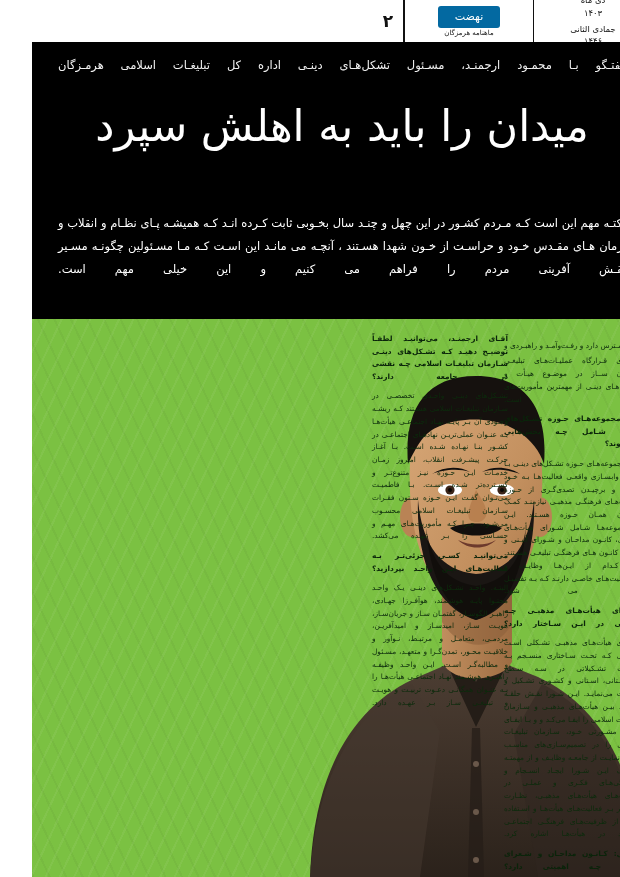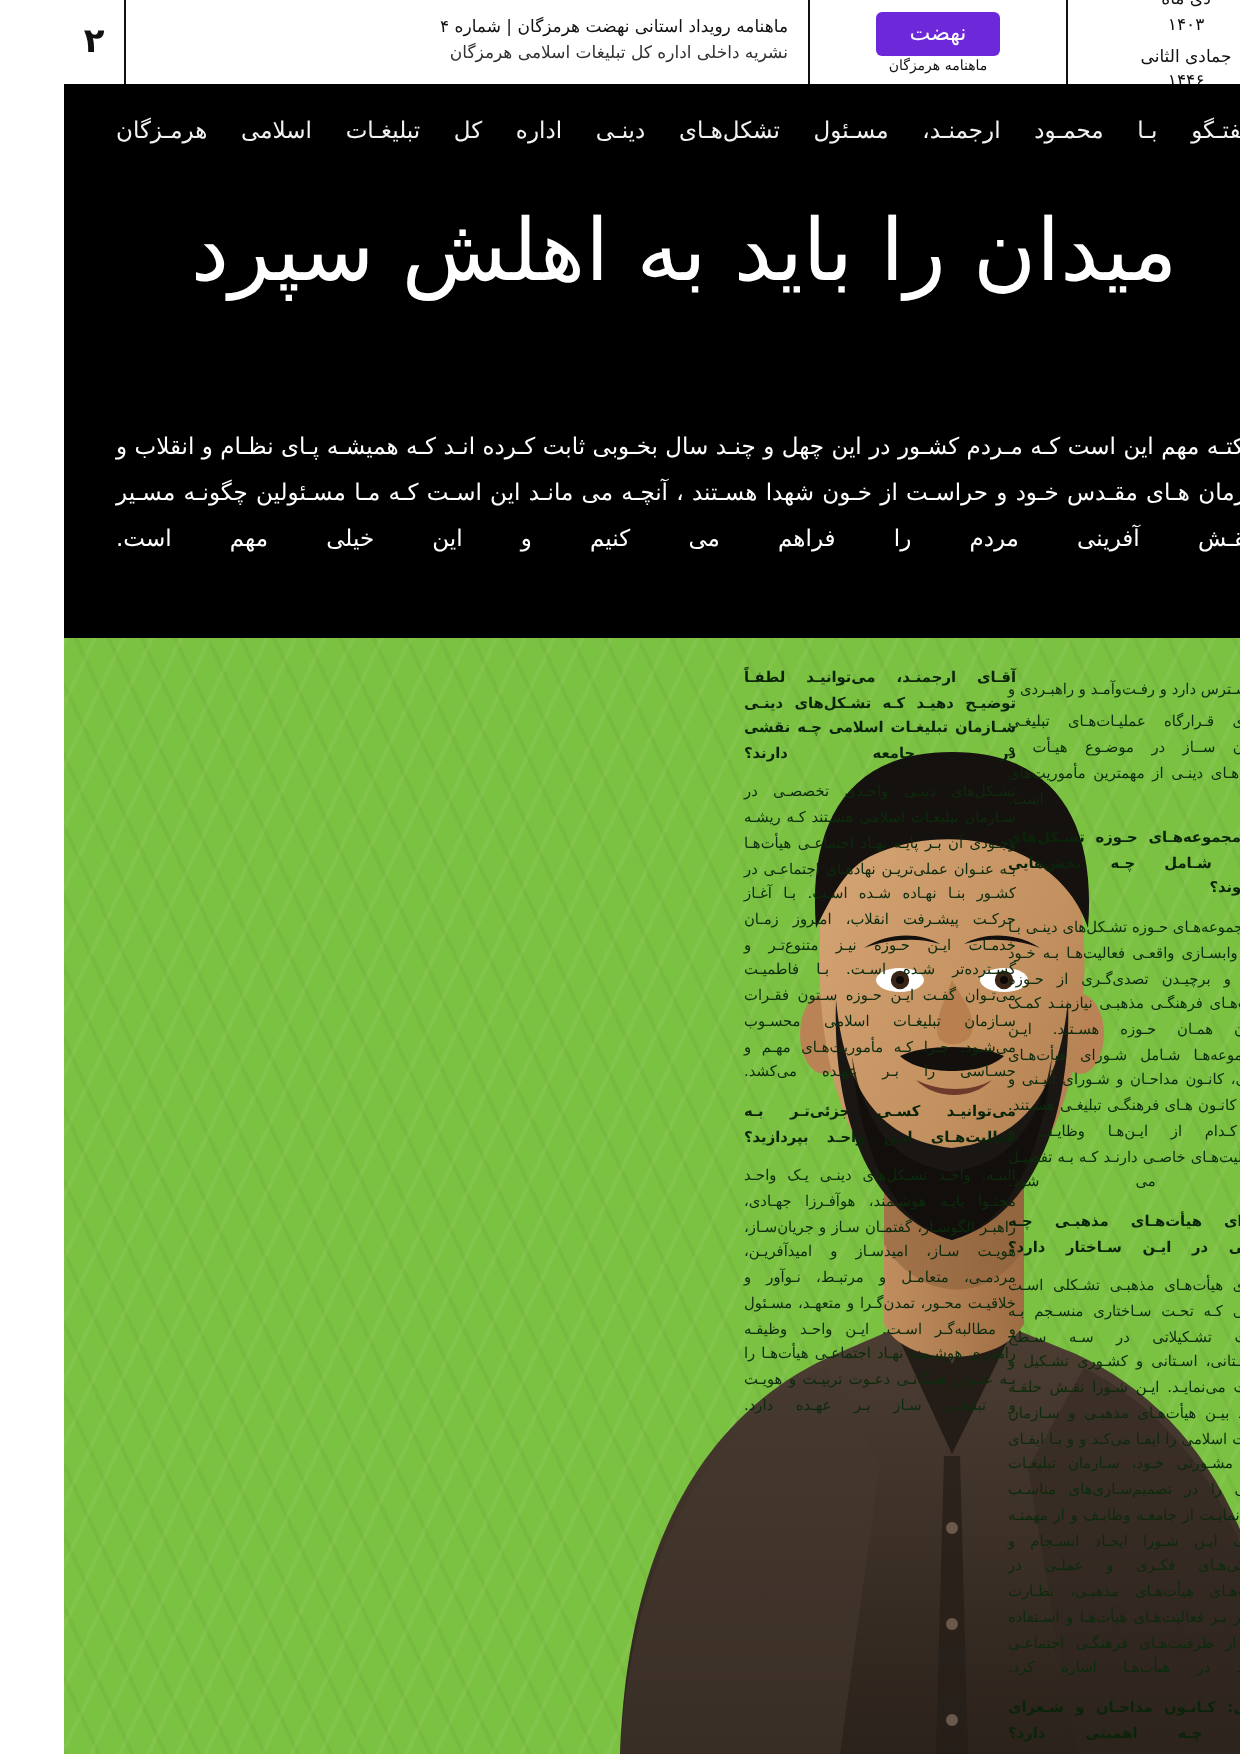--- a/index.html
+++ b/index.html
@@ -215,10 +215,6 @@
       </div>
     </div>
 
-    <div class="mast-right">
-      <div>ماهنامه رویداد استانی نهضت هرمزگان | شماره ۴</div>
-      <div class="line2">نشریه داخلی اداره کل تبلیغات اسلامی هرمزگان</div>
-    </div>
 
     <div class="mast-pagenum">۲</div>
   </div>

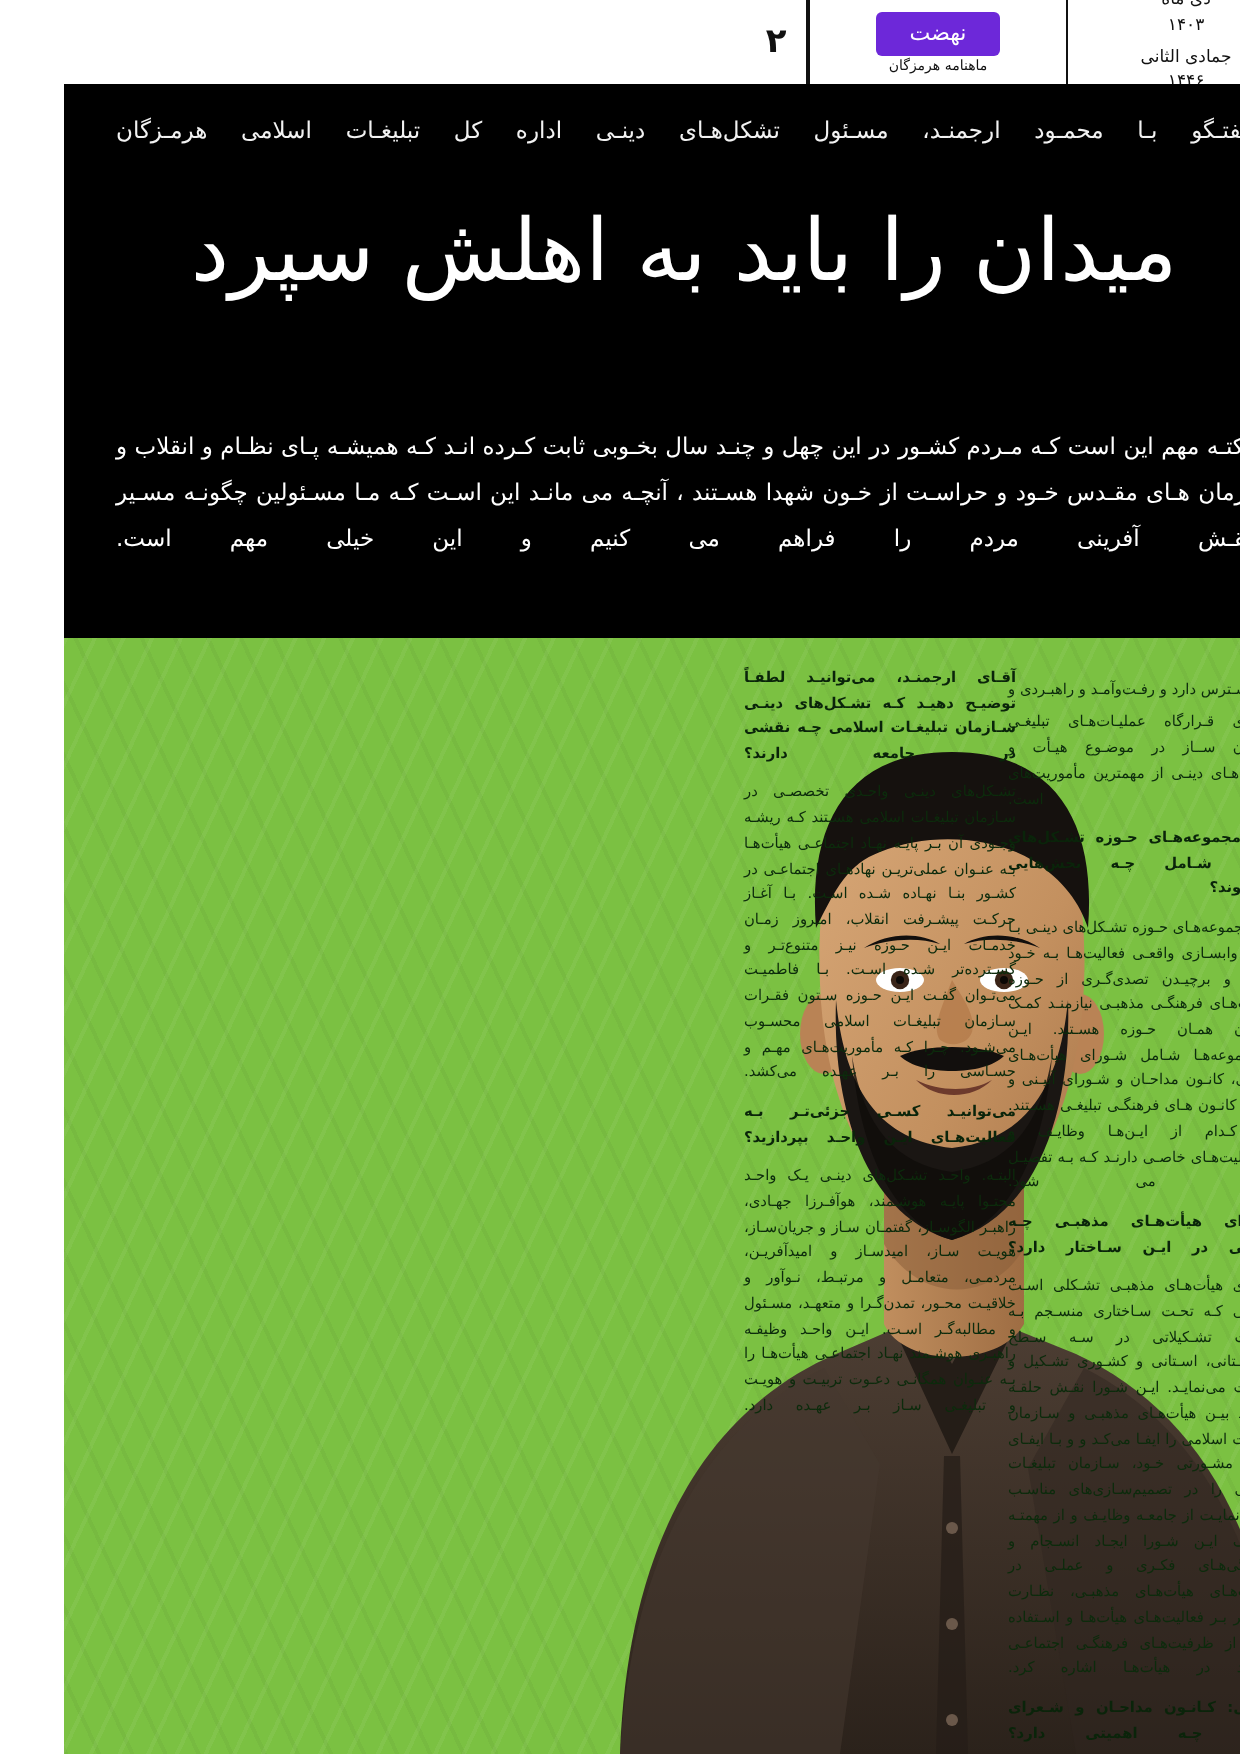--- a/index.html
+++ b/index.html
@@ -67,7 +67,7 @@
   .logo-badge {
     width: 62px;
     height: 22px;
-    background: #6d28d9;
+    background: #0369a1;
     color: #fff;
     font-size: 11px;
     display: flex;

